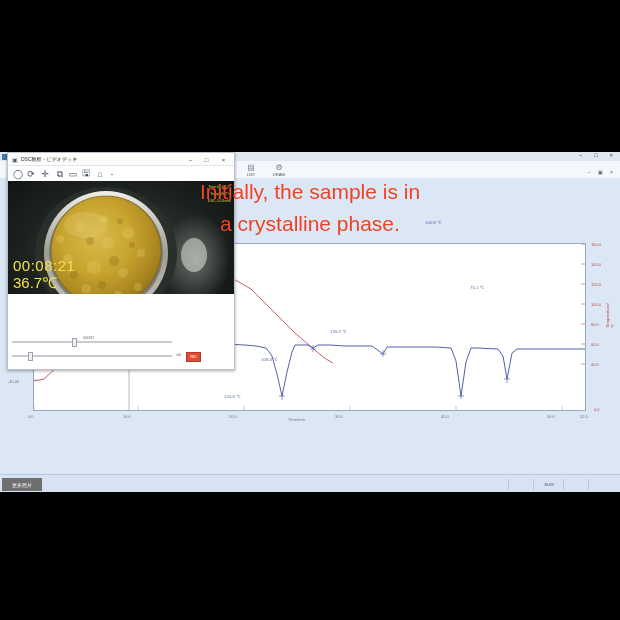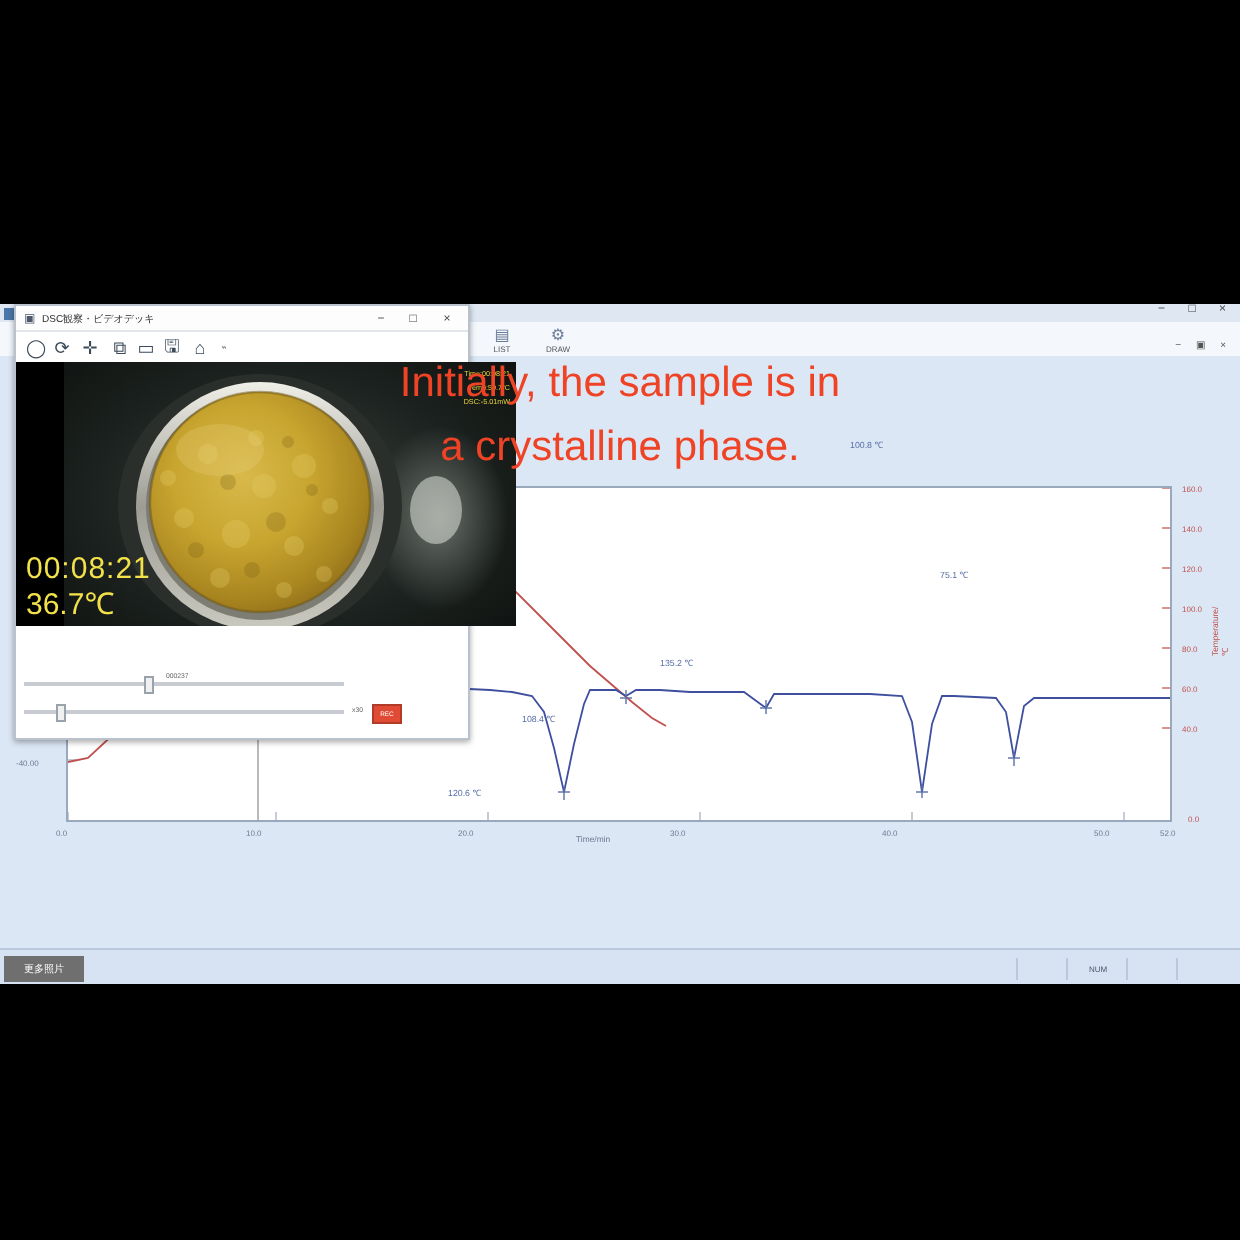--- a/index.html
+++ b/index.html
@@ -44,7 +44,7 @@
   .vbtn{position:absolute;top:2px;width:15px;height:10px;font-size:6px;color:#444;display:flex;align-items:center;justify-content:center;}
   .vid-tools{position:absolute;left:0;top:13px;width:100%;height:15px;background:#fff;border-bottom:1px solid #e7eaee;}
   .tool{position:absolute;top:2.5px;width:12px;height:11px;display:flex;align-items:center;justify-content:center;font-size:9px;color:#3b4a5a;}
-  .vid-img{position:absolute;left:0;top:28px;width:226px;height:132px;overflow:hidden;background:#000000;padding-left:24px;}
+  .vid-img{position:absolute;left:0;top:28px;width:226px;height:113px;overflow:hidden;background:#1d4ed8;}
   .ovl{position:absolute;right:3px;font-size:3.6px;color:#e8d43a;white-space:nowrap;font-family:"Liberation Sans",sans-serif;}
   .timer{position:absolute;left:5px;bottom:20px;font-size:15px;color:#f2e14a;font-family:"Liberation Sans",sans-serif;letter-spacing:0.5px;}
   .temp{position:absolute;left:5px;bottom:2px;font-size:15px;color:#f2e14a;font-family:"Liberation Sans",sans-serif;}

